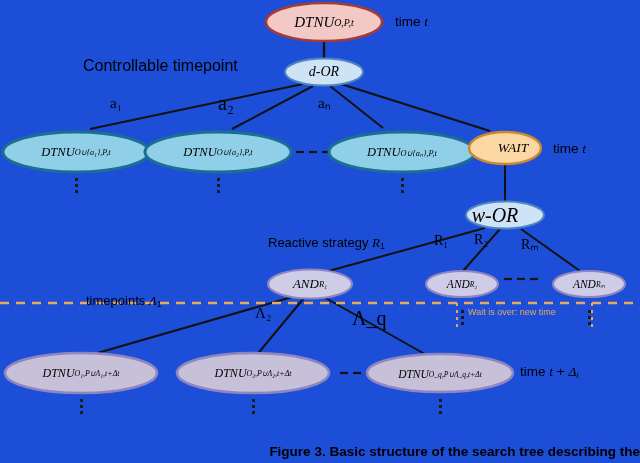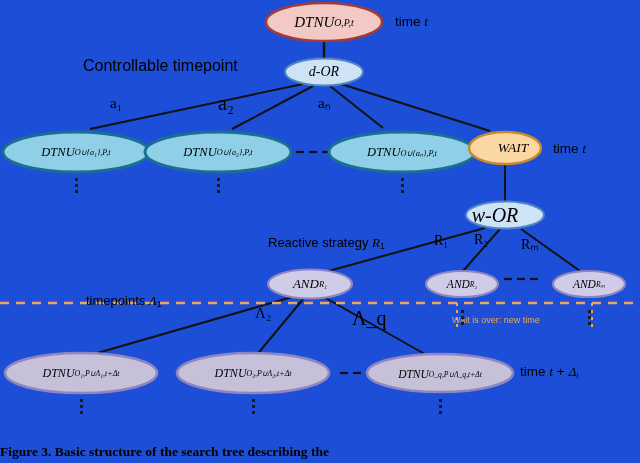--- a/index.html
+++ b/index.html
@@ -259,7 +259,7 @@
     timepoints&nbsp;<i>Λ</i><sub>1</sub>
   </div>
 
-  <div class="orange-note" style="left:452px; top:307px;margin-top:8px;">Wait is over: new time</div>
+  <div class="orange-note" style="left:468px; top:307px;">Wait is over: new time</div>
 
   <div class="mix-label" style="left:520px; top:364px; font-size:13.5px;">
     time&nbsp;<i>t</i>&nbsp;+&nbsp;<i>Δ<sub>t</sub></i>

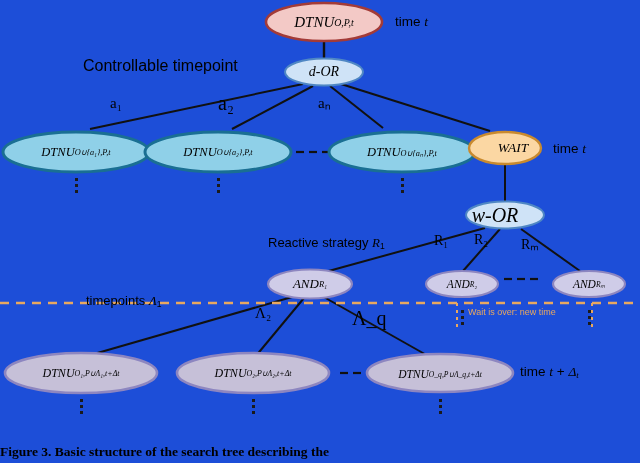--- a/index.html
+++ b/index.html
@@ -71,8 +71,8 @@
     left: 0;
     top: 444px;
     width: 640px;
-    text-align: left;
-    font-family: Liberation Serif, serif;
+    text-align: right;
+    font-family: Liberation Sans, sans-serif;
     font-weight: bold;
     font-size: 13.5px;
     color: #000000;

